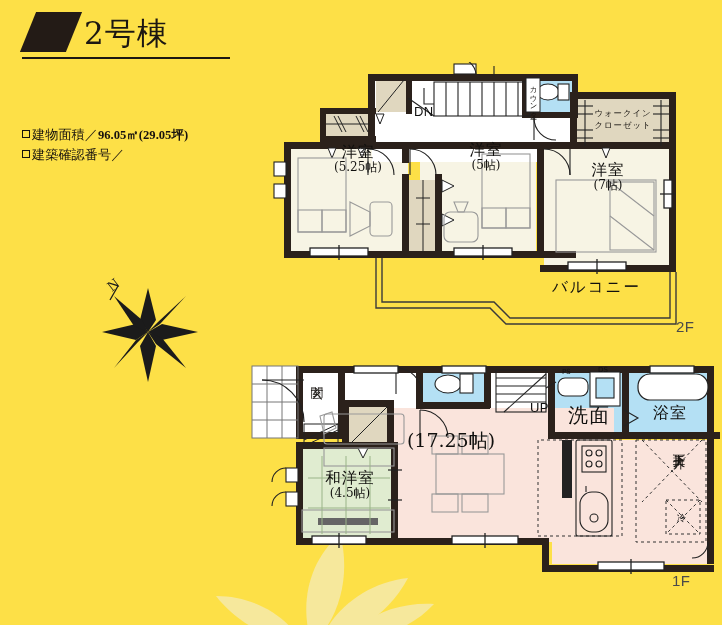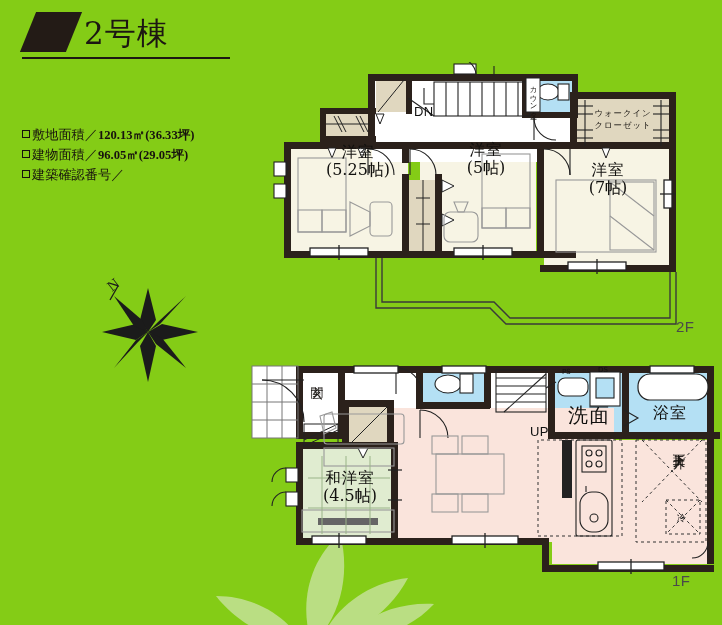--- a/index.html
+++ b/index.html
@@ -9,7 +9,7 @@
     font-family: "Liberation Serif", "DejaVu Serif", serif;
     overflow: hidden;
   }
-  #page { position: relative; width: 722px; height: 625px; background:#84cc16; }
+  #page { position: relative; width: 722px; height: 625px; background:#fde047; }
 
   
   .watermark {

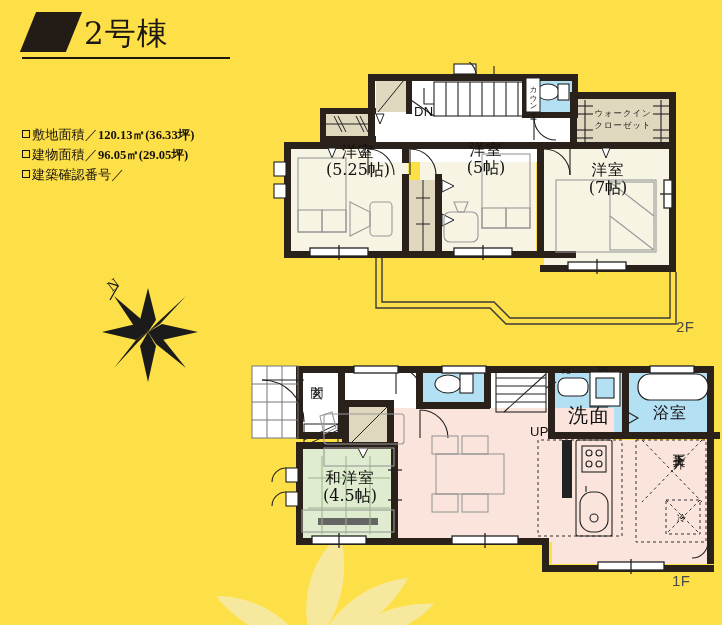--- a/index.html
+++ b/index.html
@@ -116,9 +116,6 @@
 
 
   <div class="spec">
-    <div class="row">
-      <span class="sq"></span><span>敷地面積</span><span>／</span><span class="num">120.13㎡(36.33坪)</span>
-    </div>
     <div class="row">
       <span class="sq"></span><span>建物面積</span><span>／</span><span class="num">96.05㎡(29.05坪)</span>
     </div>

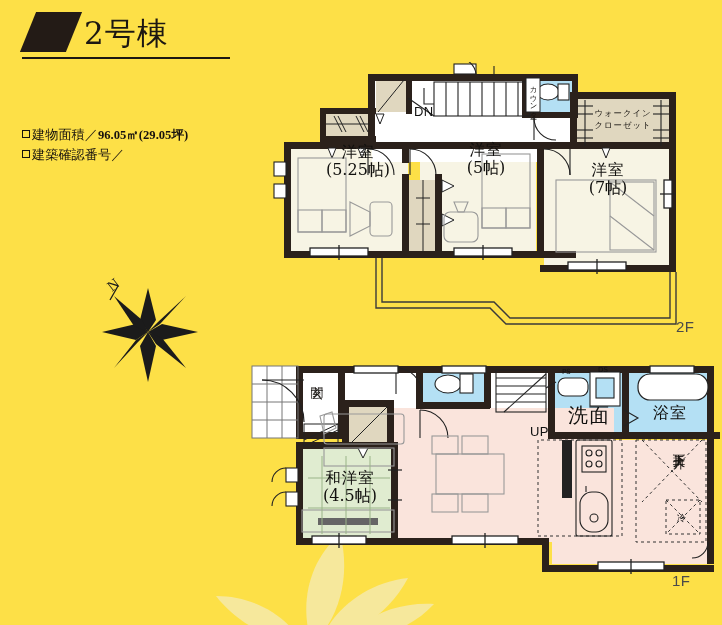--- a/index.html
+++ b/index.html
@@ -68,7 +68,7 @@
     white-space:nowrap;
   }
   .rm .l1 { display:block; font-size:15.5px; letter-spacing:1px;}
-  .rm .l2 { display:block; font-size:16px; letter-spacing:0px;}
+  .rm .l2 { display:block; font-size:12px; letter-spacing:0px;}
   .rm.sm .l1, .rm.sm .l2 { font-size:13px; }
   .rm.ldk .l1 { font-size:21px; font-family:"Liberation Sans", sans-serif; letter-spacing:.5px;}
   .rm.ldk .l2 { font-size:19px; }

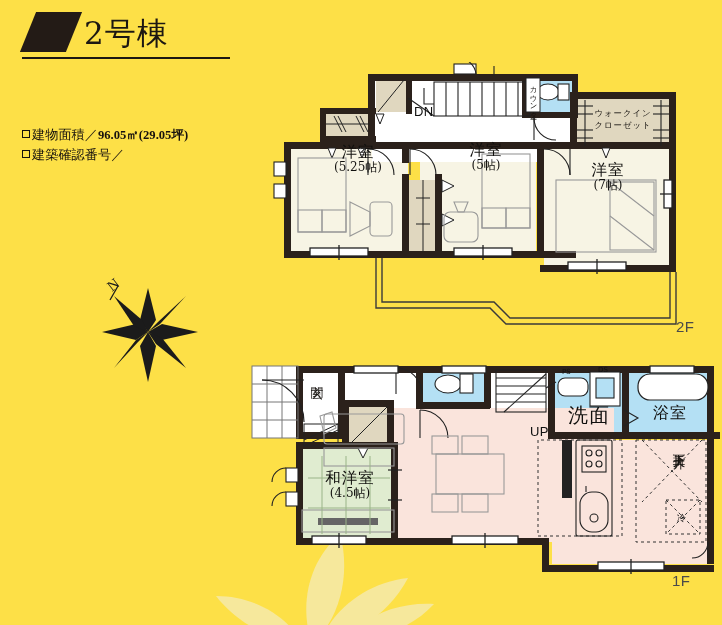--- a/index.html
+++ b/index.html
@@ -342,6 +342,7 @@
     </div>
     <div class="lbl-en" style="left:156px; top:42px;">DN</div>
     <div class="vlabel mini" style="left:270px; top:19px;">カウンター</div>
+    <div class="balc" style="left:294px; top:215px;">バルコニー</div>
   </div>
   <div class="flr-tag" style="left:676px; top:318px;">2F</div>
 

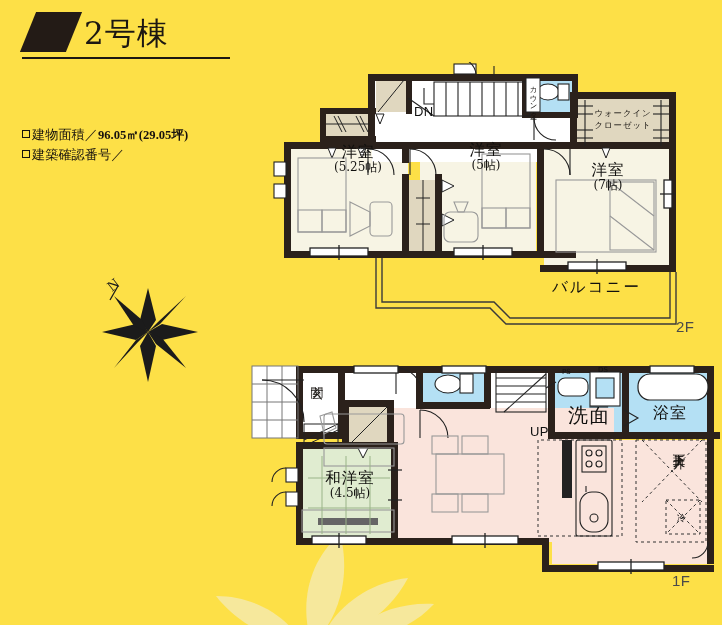--- a/index.html
+++ b/index.html
@@ -552,7 +552,7 @@
     <div class="rm sm" style="left:392px; top:52px; width:64px;">
       <span class="l1" style="font-size:16px;">浴室</span>
     </div>
-    <div class="lbl-en" style="left:284px; top:72px;">UP</div>
+    <div class="lbl-en" style="left:284px; top:48px;">UP</div>
     <div class="tiny" style="left:316px; top:16px;">PS</div>
     <div class="tiny" style="left:352px; top:14px;">DS</div>
     <div class="vlabel" style="left:424px; top:92px;">折下天井</div>

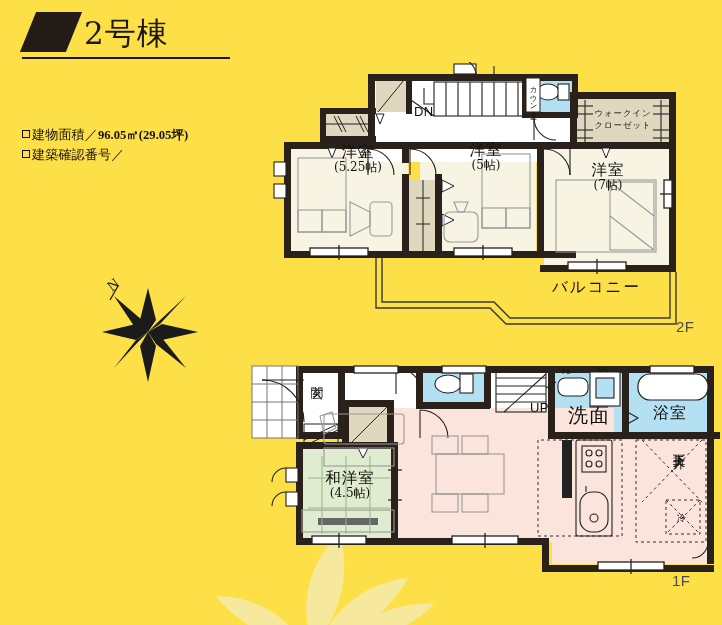--- a/index.html
+++ b/index.html
@@ -545,6 +545,7 @@
       <span class="l2">(4.5帖)</span>
     </div>
     <div class="rm ldk" style="left:140px; top:78px; width:130px;">
+      <span class="l2">(17.25帖)</span>
     </div>
     <div class="rm sm" style="left:312px; top:52px; width:62px;">
       <span class="l1" style="font-size:20px;">洗面</span>

